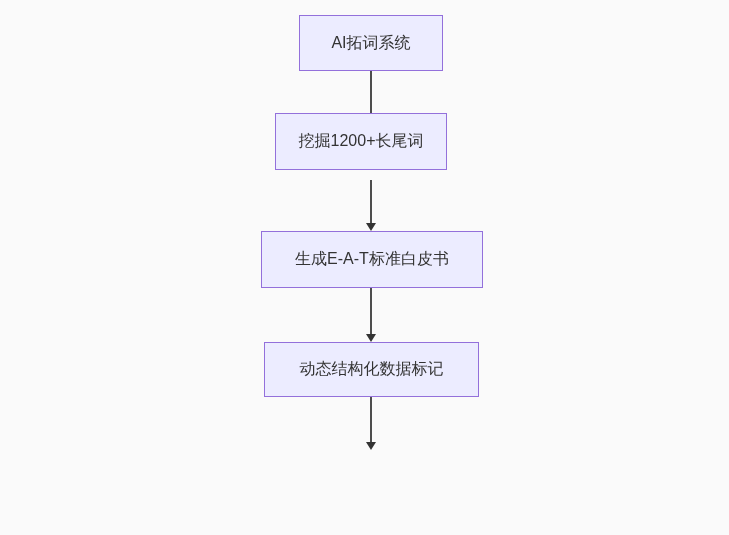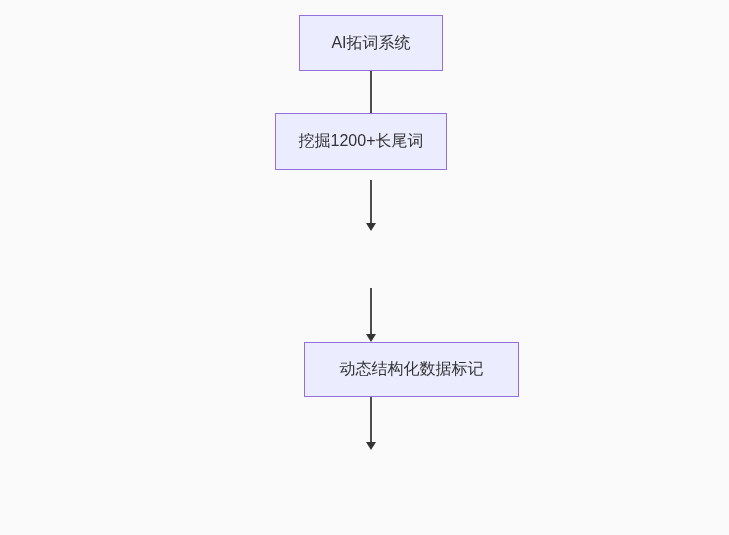--- a/index.html
+++ b/index.html
@@ -81,6 +81,9 @@
     <span class="head"></span>
   </div>
 
+  <div class="node n3">
+    <span>生成E-A-T标准白皮书</span>
+  </div>
 
   <div class="arrow a3">
     <span class="line"></span>

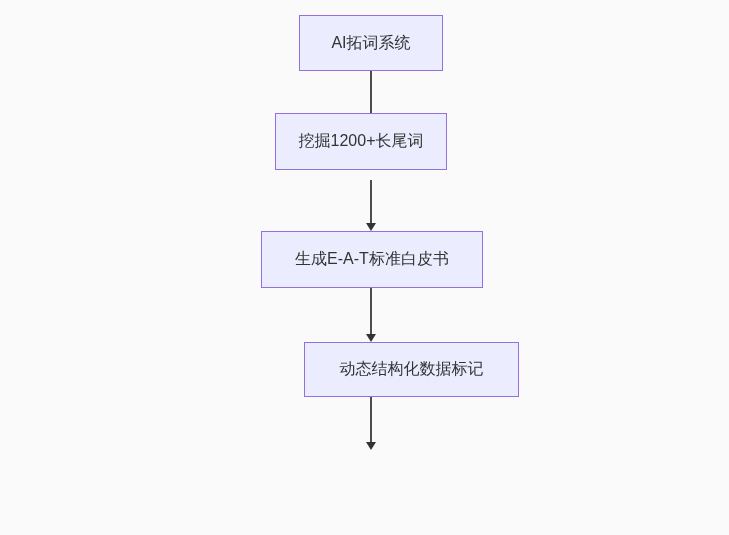--- a/index.html
+++ b/index.html
@@ -30,7 +30,7 @@
   .n1 { left: 299px; top: 15px;  width: 144px; height: 56px; }
   .n2 { left: 275px; top: 113px; width: 172px; height: 57px; }
   .n3 { left: 261px; top: 231px; width: 222px; height: 57px; }
-  .n4 { left: 264px; top: 342px; width: 215px; height: 55px; margin-left: 40px; }
+  .n4 { left: 264px; top: 342px; width: 215px; height: 55px; }
   .n5 { left: 254px; top: 450px; width: 240px; height: 55px; }
 
   .arrow {

